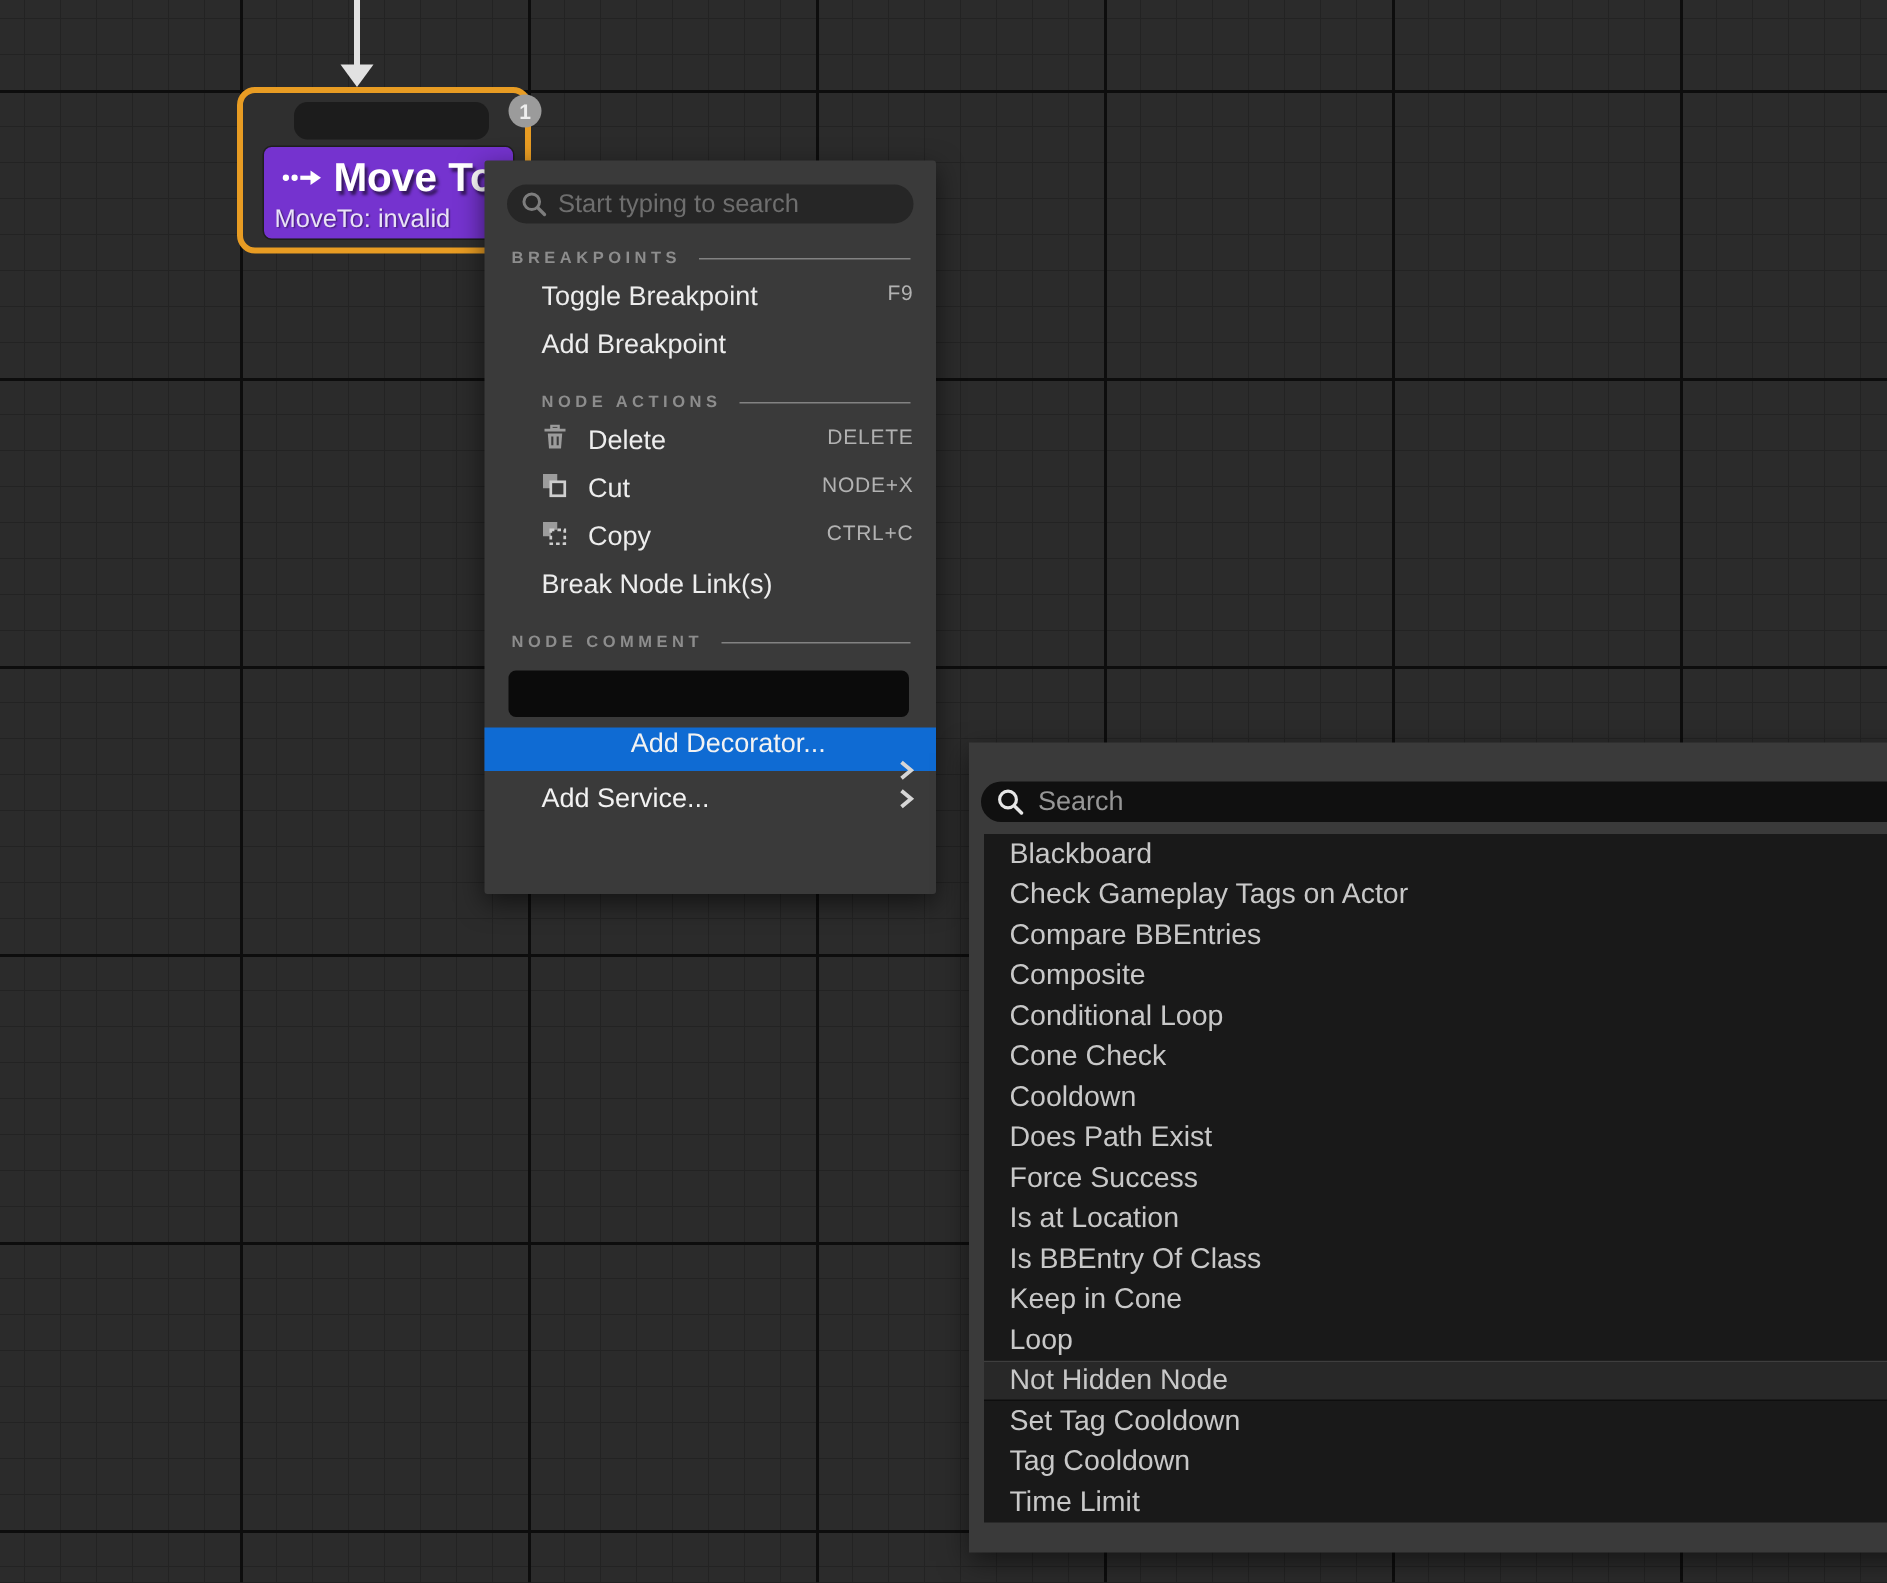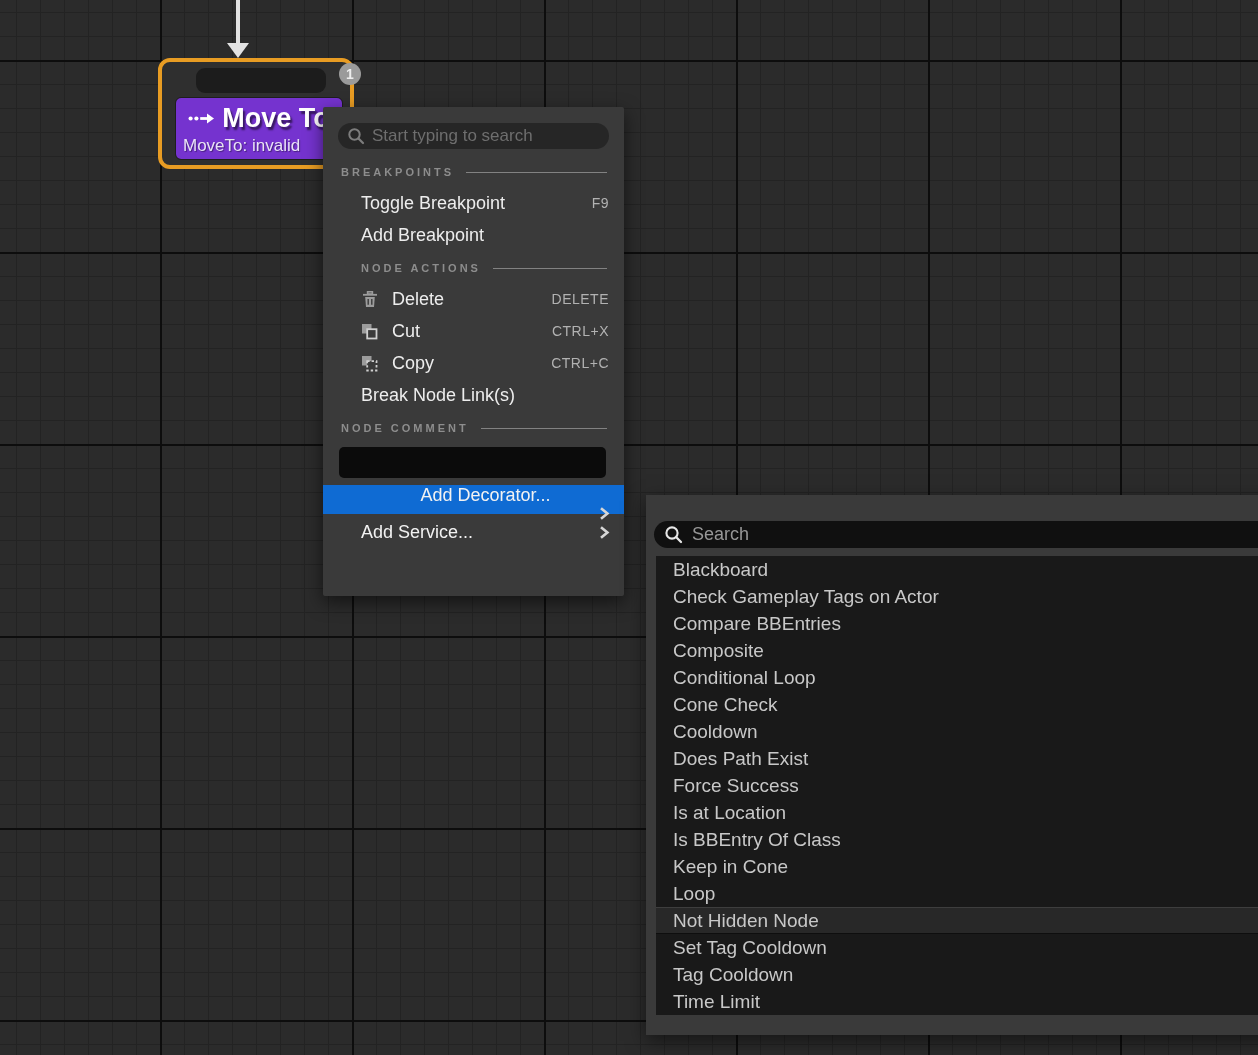--- a/index.html
+++ b/index.html
@@ -49,7 +49,7 @@
   .sec-header .sec-rule { flex:1; height:1px; background:#828282; margin:0 17px 0 12px; }
   .sec-bp { margin-top:15px; } .sec-na { margin-top:9px;margin-left:20px; } .sec-nc { margin-top:9px; }
 
-  .mi { display:flex; align-items:center; height:32px; padding:0 15px 0 38px; cursor:default; }
+  .mi { display:flex; height:32px; padding:0 15px 0 38px; cursor:default; }
   .mi.first { margin-top:7px; }
   .mi.has-icon { }
   .mi-icon { width:17px; height:17px; margin-right:14px; display:flex; align-items:center; justify-content:center; }

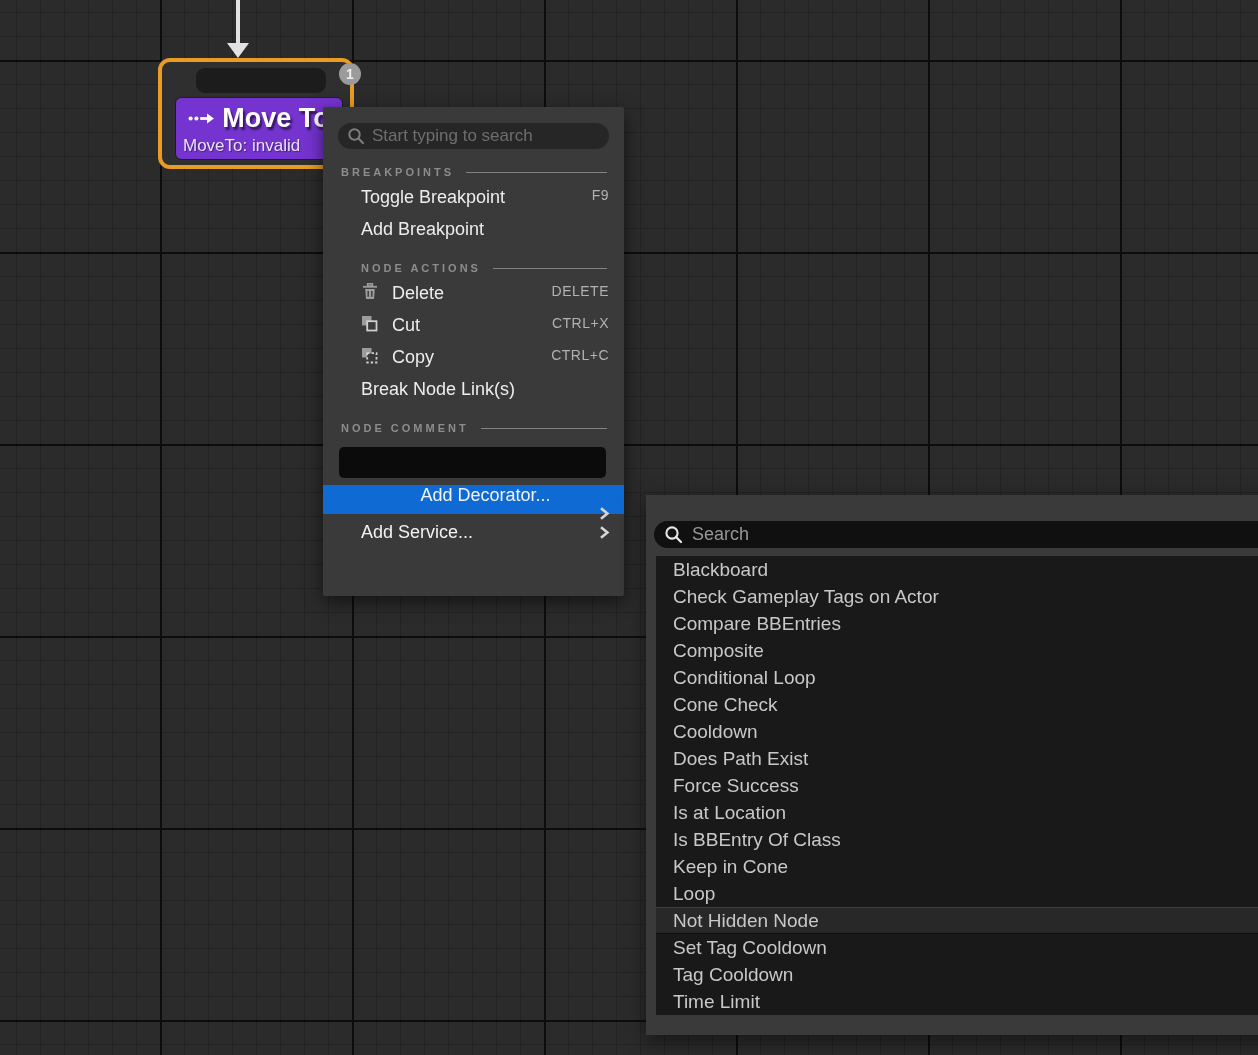--- a/index.html
+++ b/index.html
@@ -155,7 +155,7 @@
         </svg>
       </span>
       <span class="mi-label">Cut</span>
-      <span class="mi-shortcut">CTRL+X</span>
+      <span class="mi-shortcut">NODE+X</span>
     </div>
 
     <div class="mi has-icon">

